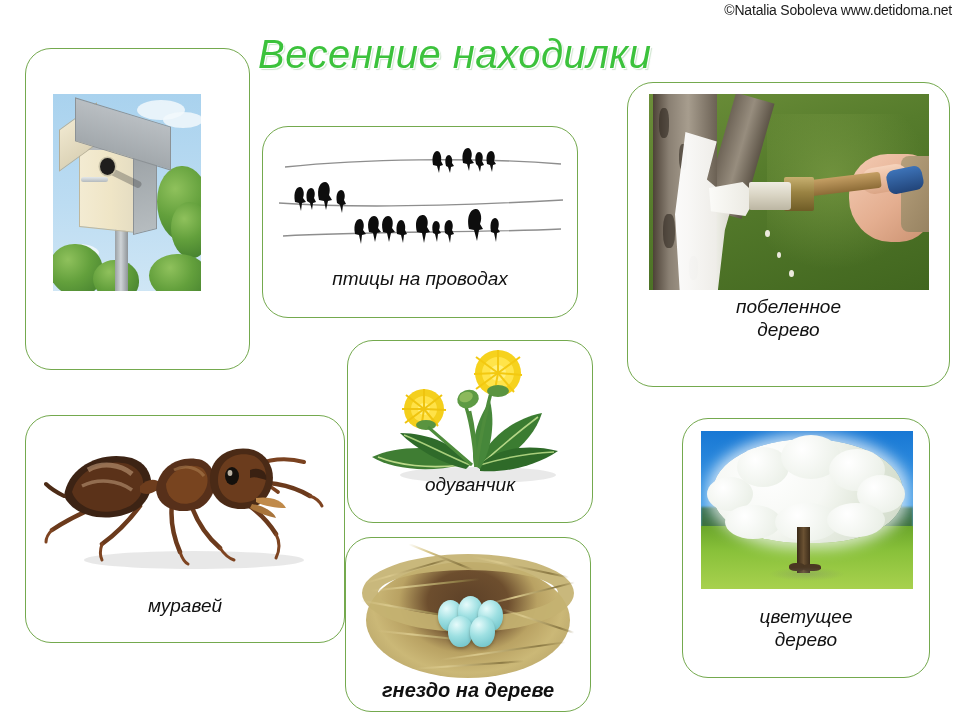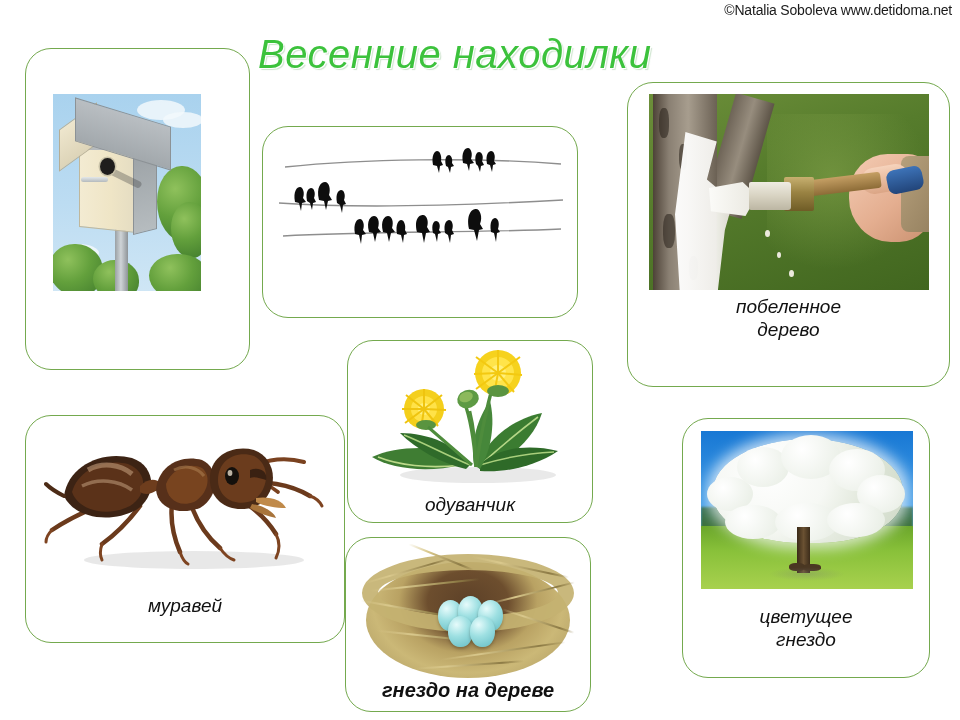--- a/index.html
+++ b/index.html
@@ -352,6 +352,7 @@
         <path d="M218 95 c-2-11 2-14 4-14 3 0 5 5 3 11 l2 3 -3 1 -1 9 -2 -9 -3 -1z"></path>
       </g>
     </svg>
+    <div class="card-label" style="top:140px;">птицы на проводах</div>
   </div>
 
   <div class="card" id="card-whitewash">

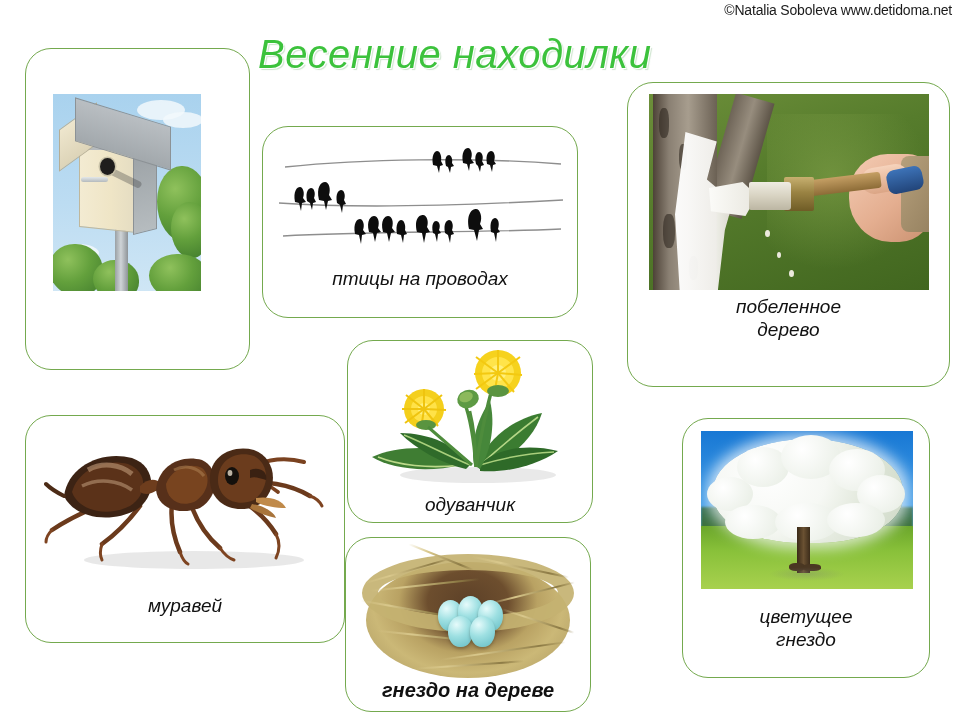--- a/index.html
+++ b/index.html
@@ -440,7 +440,7 @@
         <path d="M62 80 C 76 92, 92 106, 106 118" stroke="#4e8c3c" stroke-width="3" fill="none"></path>
       </g>
     </svg>
-    <div class="card-label" style="top:152px;">одуванчик</div>
+    <div class="card-label" style="top:132px;">одуванчик</div>
   </div>
 
   <div class="card" id="card-nest">

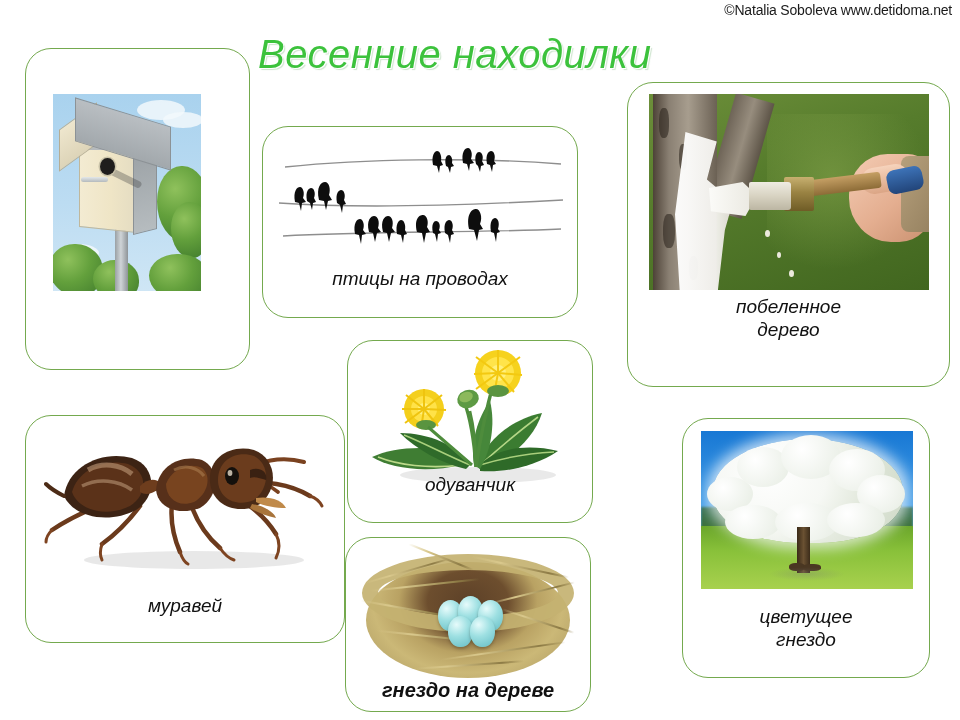--- a/index.html
+++ b/index.html
@@ -534,7 +534,7 @@
       <div class="shadow-soft" style="left:68px;top:136px;width:76px;height:14px;"></div>
     </div>
     <div class="card-label" style="top:186px;">цветущее
-гнездо</div>
+дерево</div>
   </div>
 
 </div>

